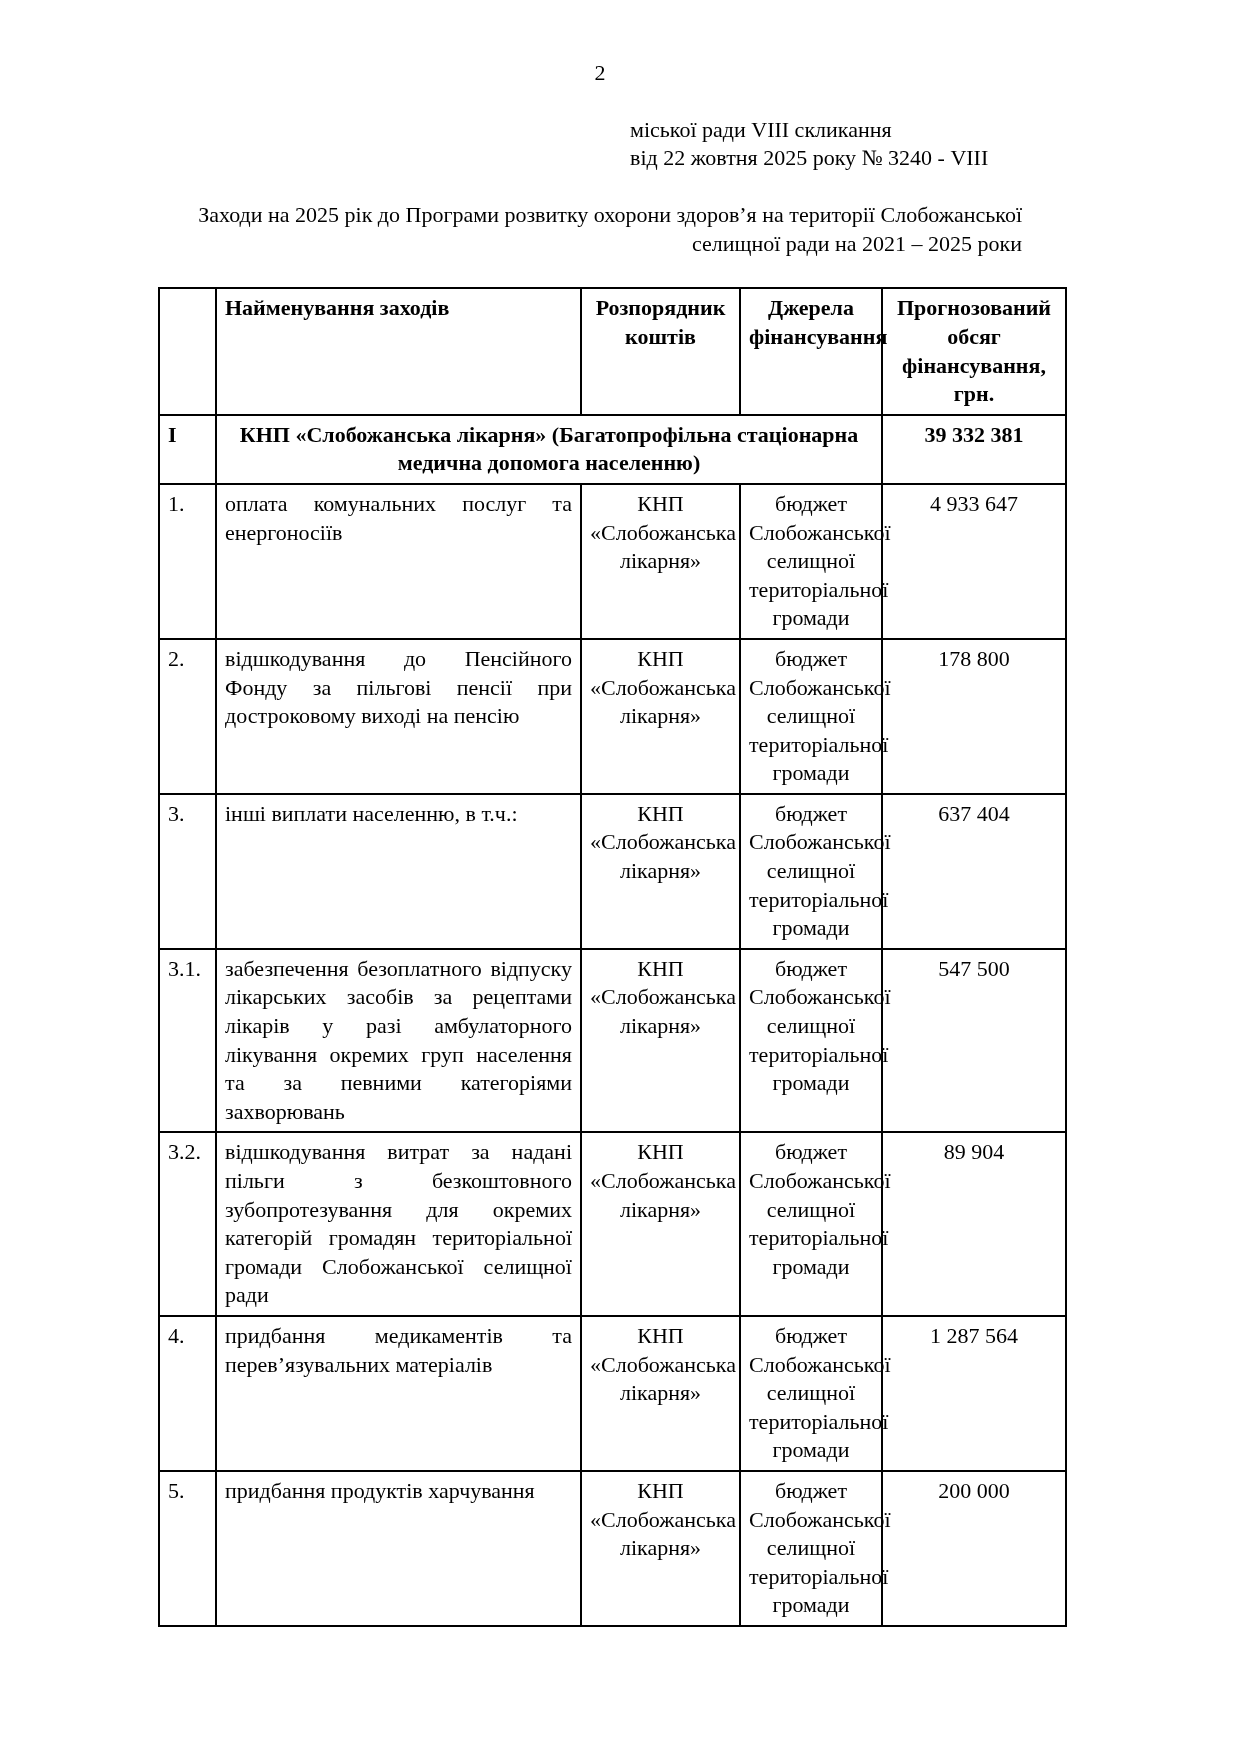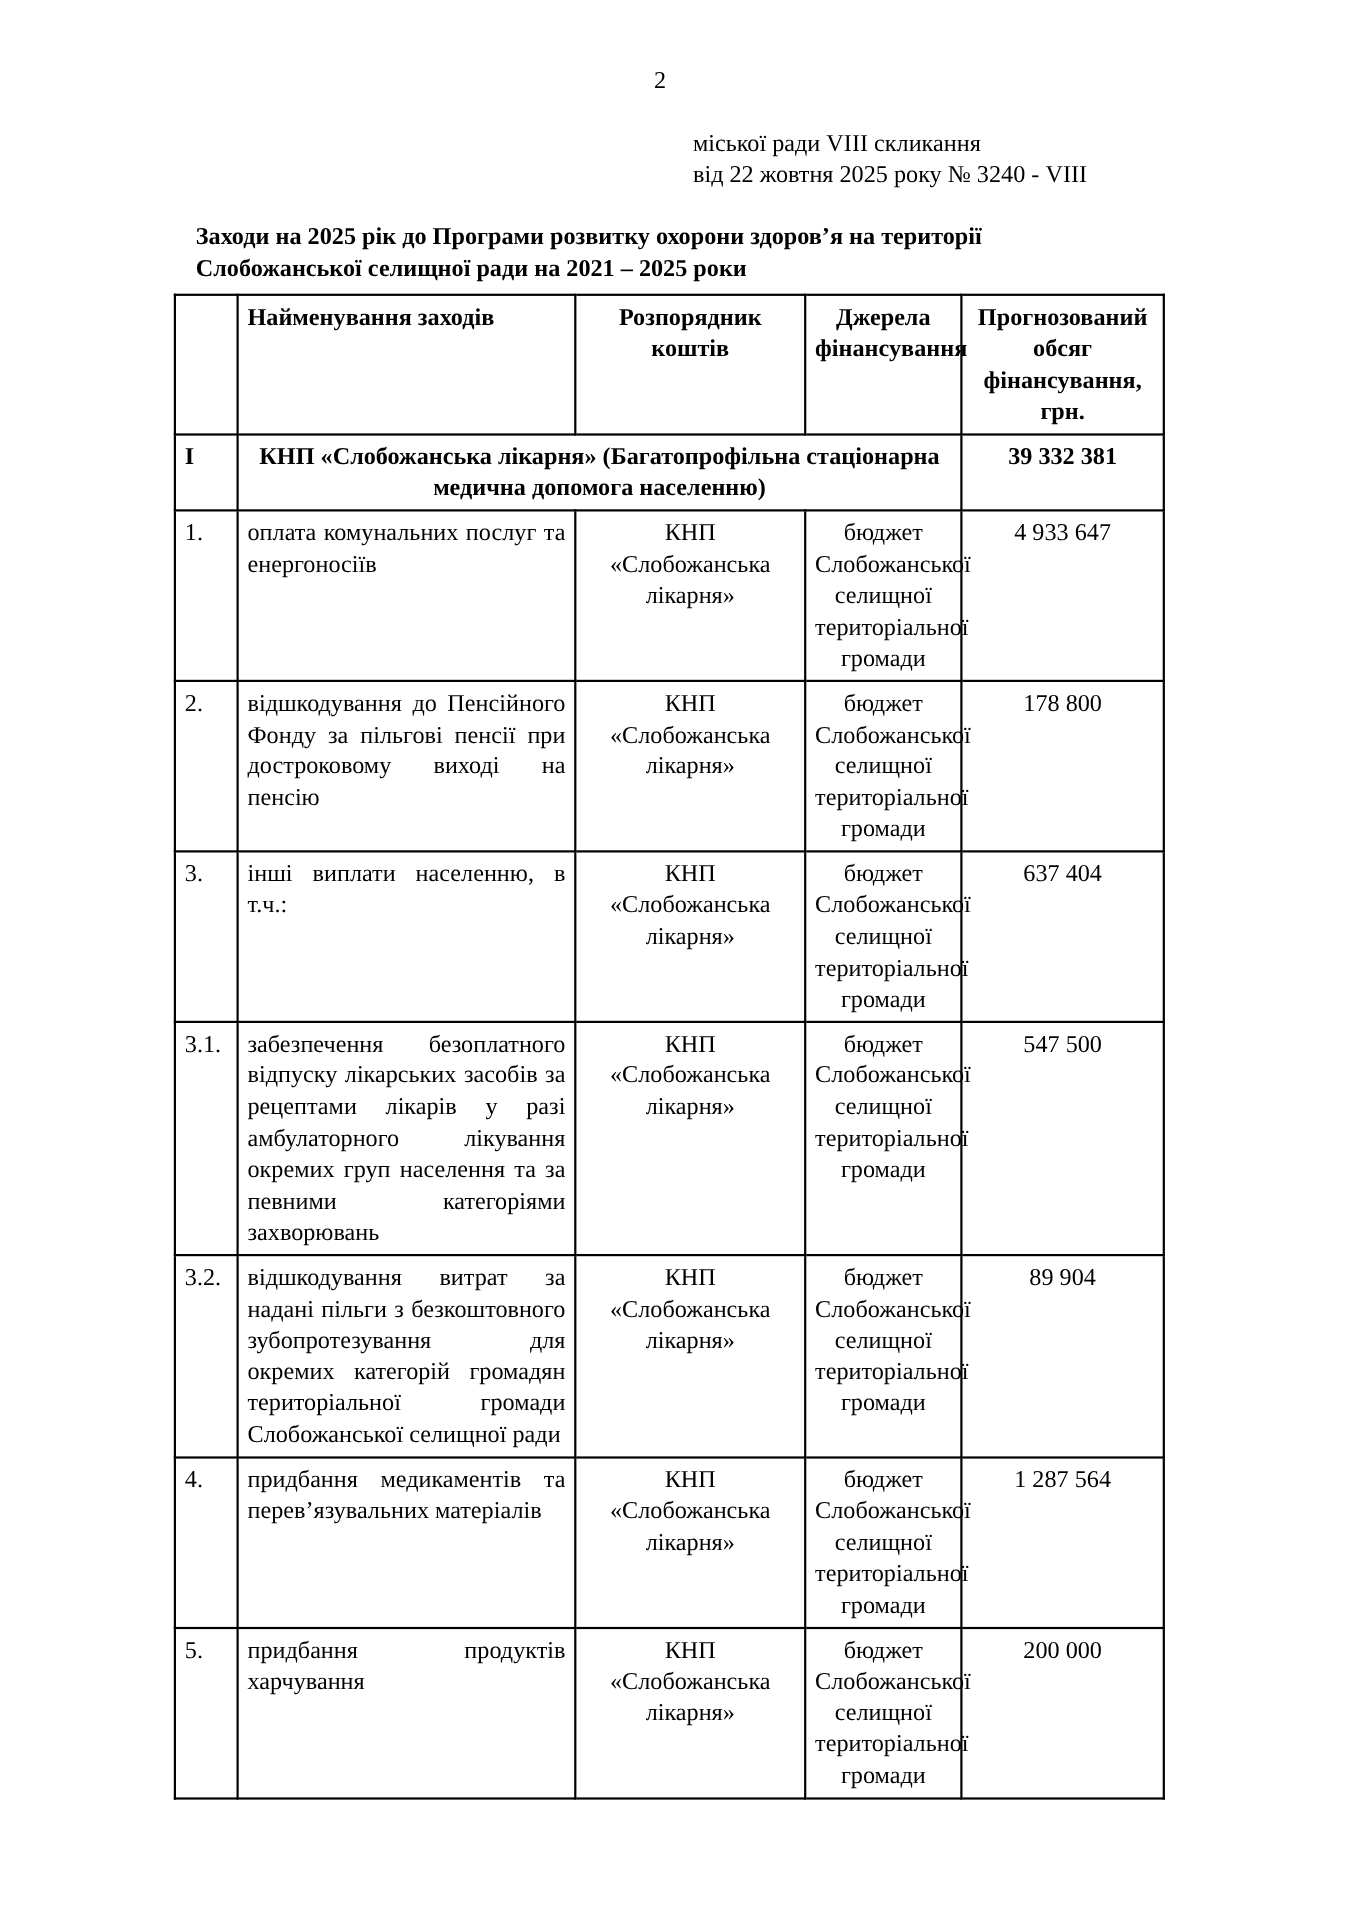--- a/index.html
+++ b/index.html
@@ -16,8 +16,8 @@
   .annex-line { text-align:left; }
   .annex-line.justify { text-align:justify; text-align-last:justify; }
   .doc-title {
-    text-align:left; font-weight:bold;
-    margin-top:28px; margin-bottom:9px; line-height:1.32;
+    text-align:right; font-weight:normal;
+    margin-top:28px; margin-bottom:29px; line-height:1.32;
     padding:0 20px;
   }
   table.main { border-collapse:collapse; width:100%; table-layout:fixed; }

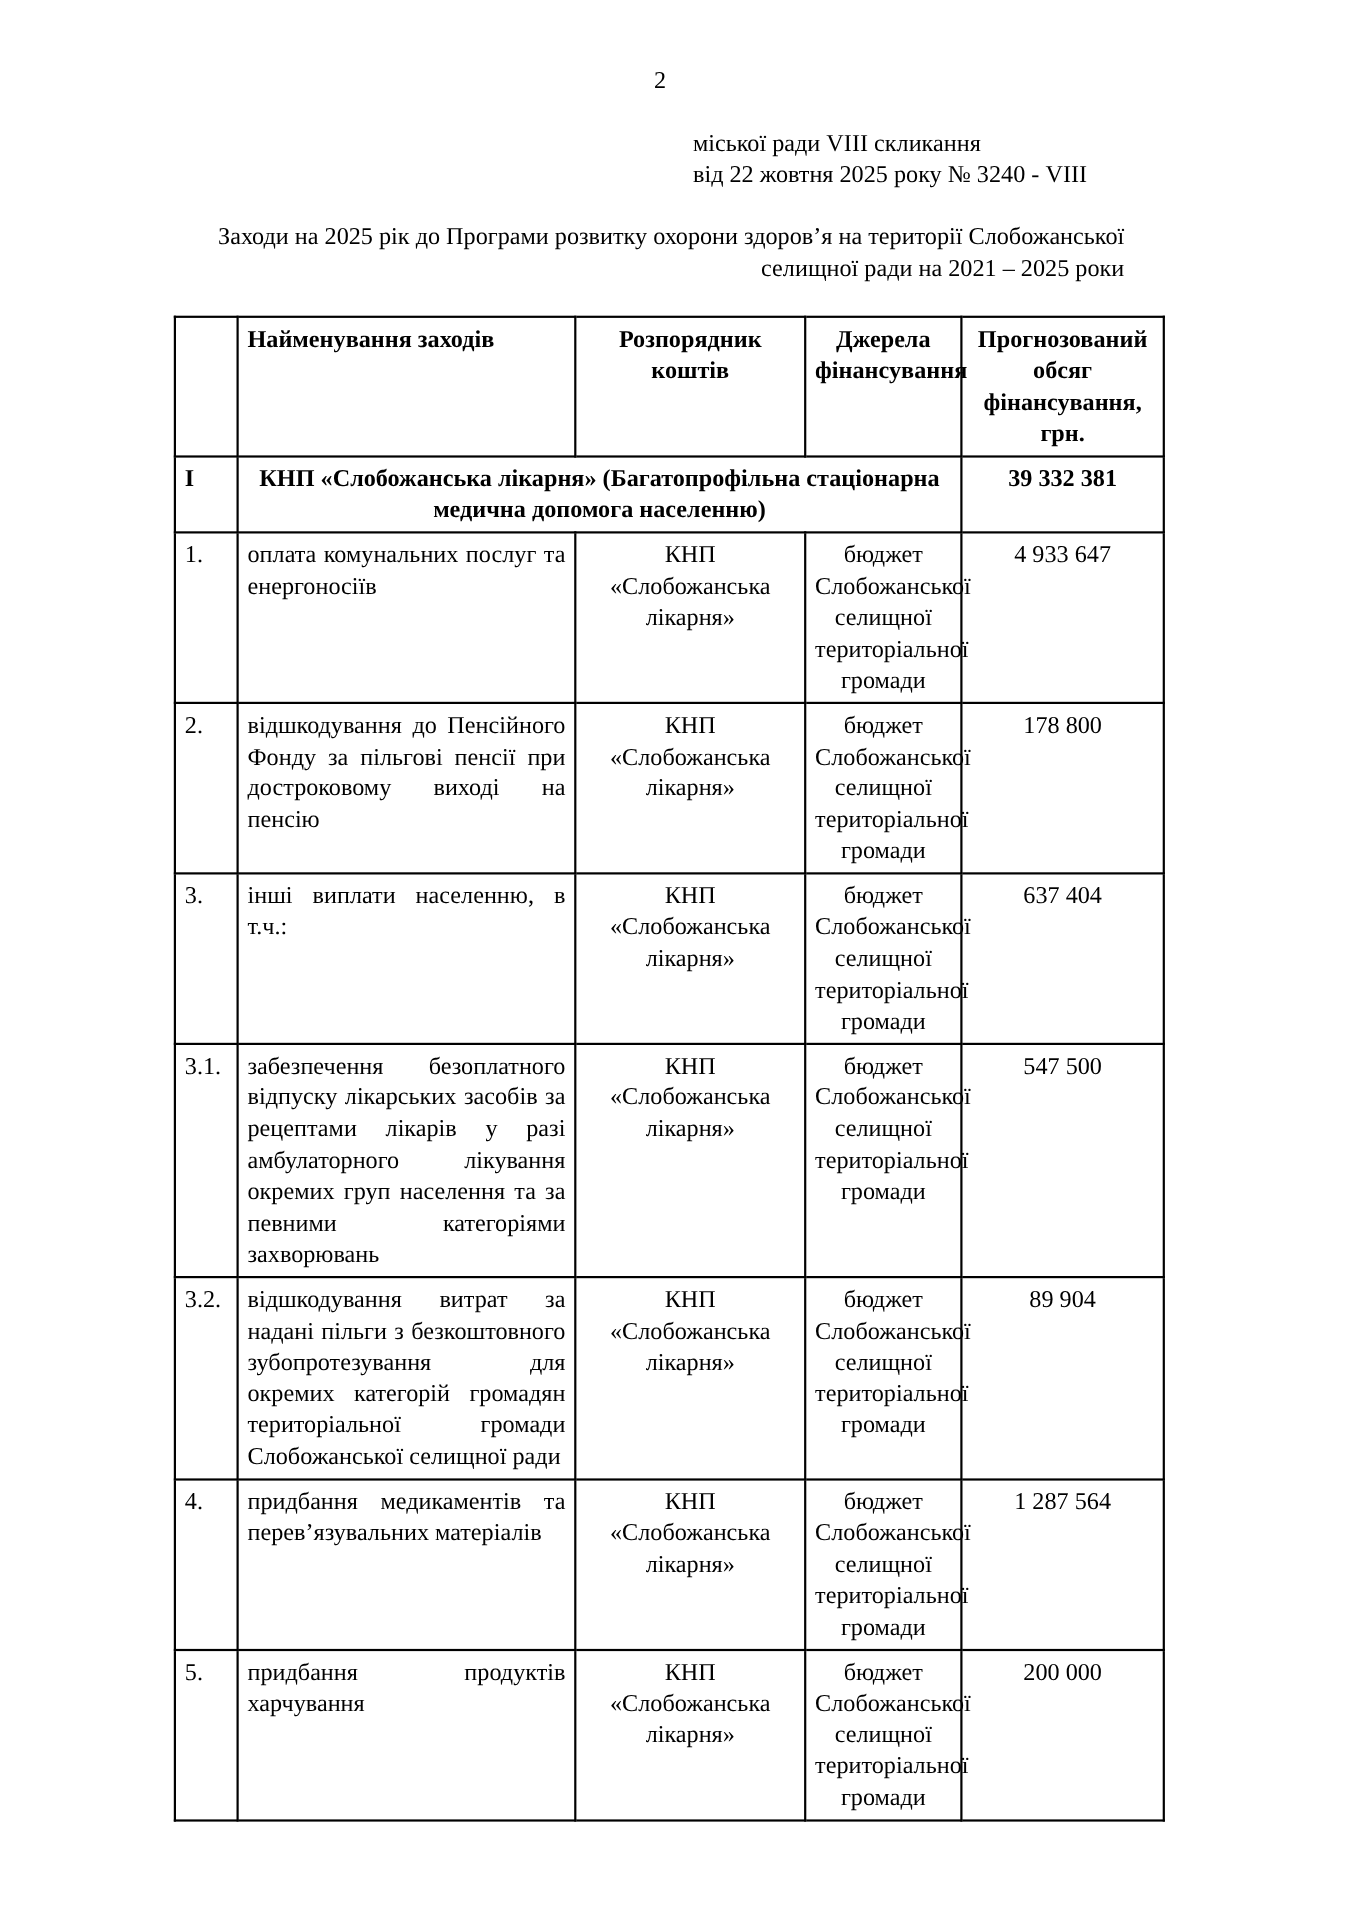--- a/index.html
+++ b/index.html
@@ -29,7 +29,7 @@
   }
   th { font-weight:bold; text-align:center; }
   .c-num     { width:57px;  text-align:left; }
-  .c-measure { width:307px; text-align:justify; }
+  .c-measure { width:365px; text-align:justify; }
   .c-manager { width:209px; text-align:center; }
   .c-source  { width:142px; text-align:center; }
   .c-amount  { width:184px; text-align:center; }

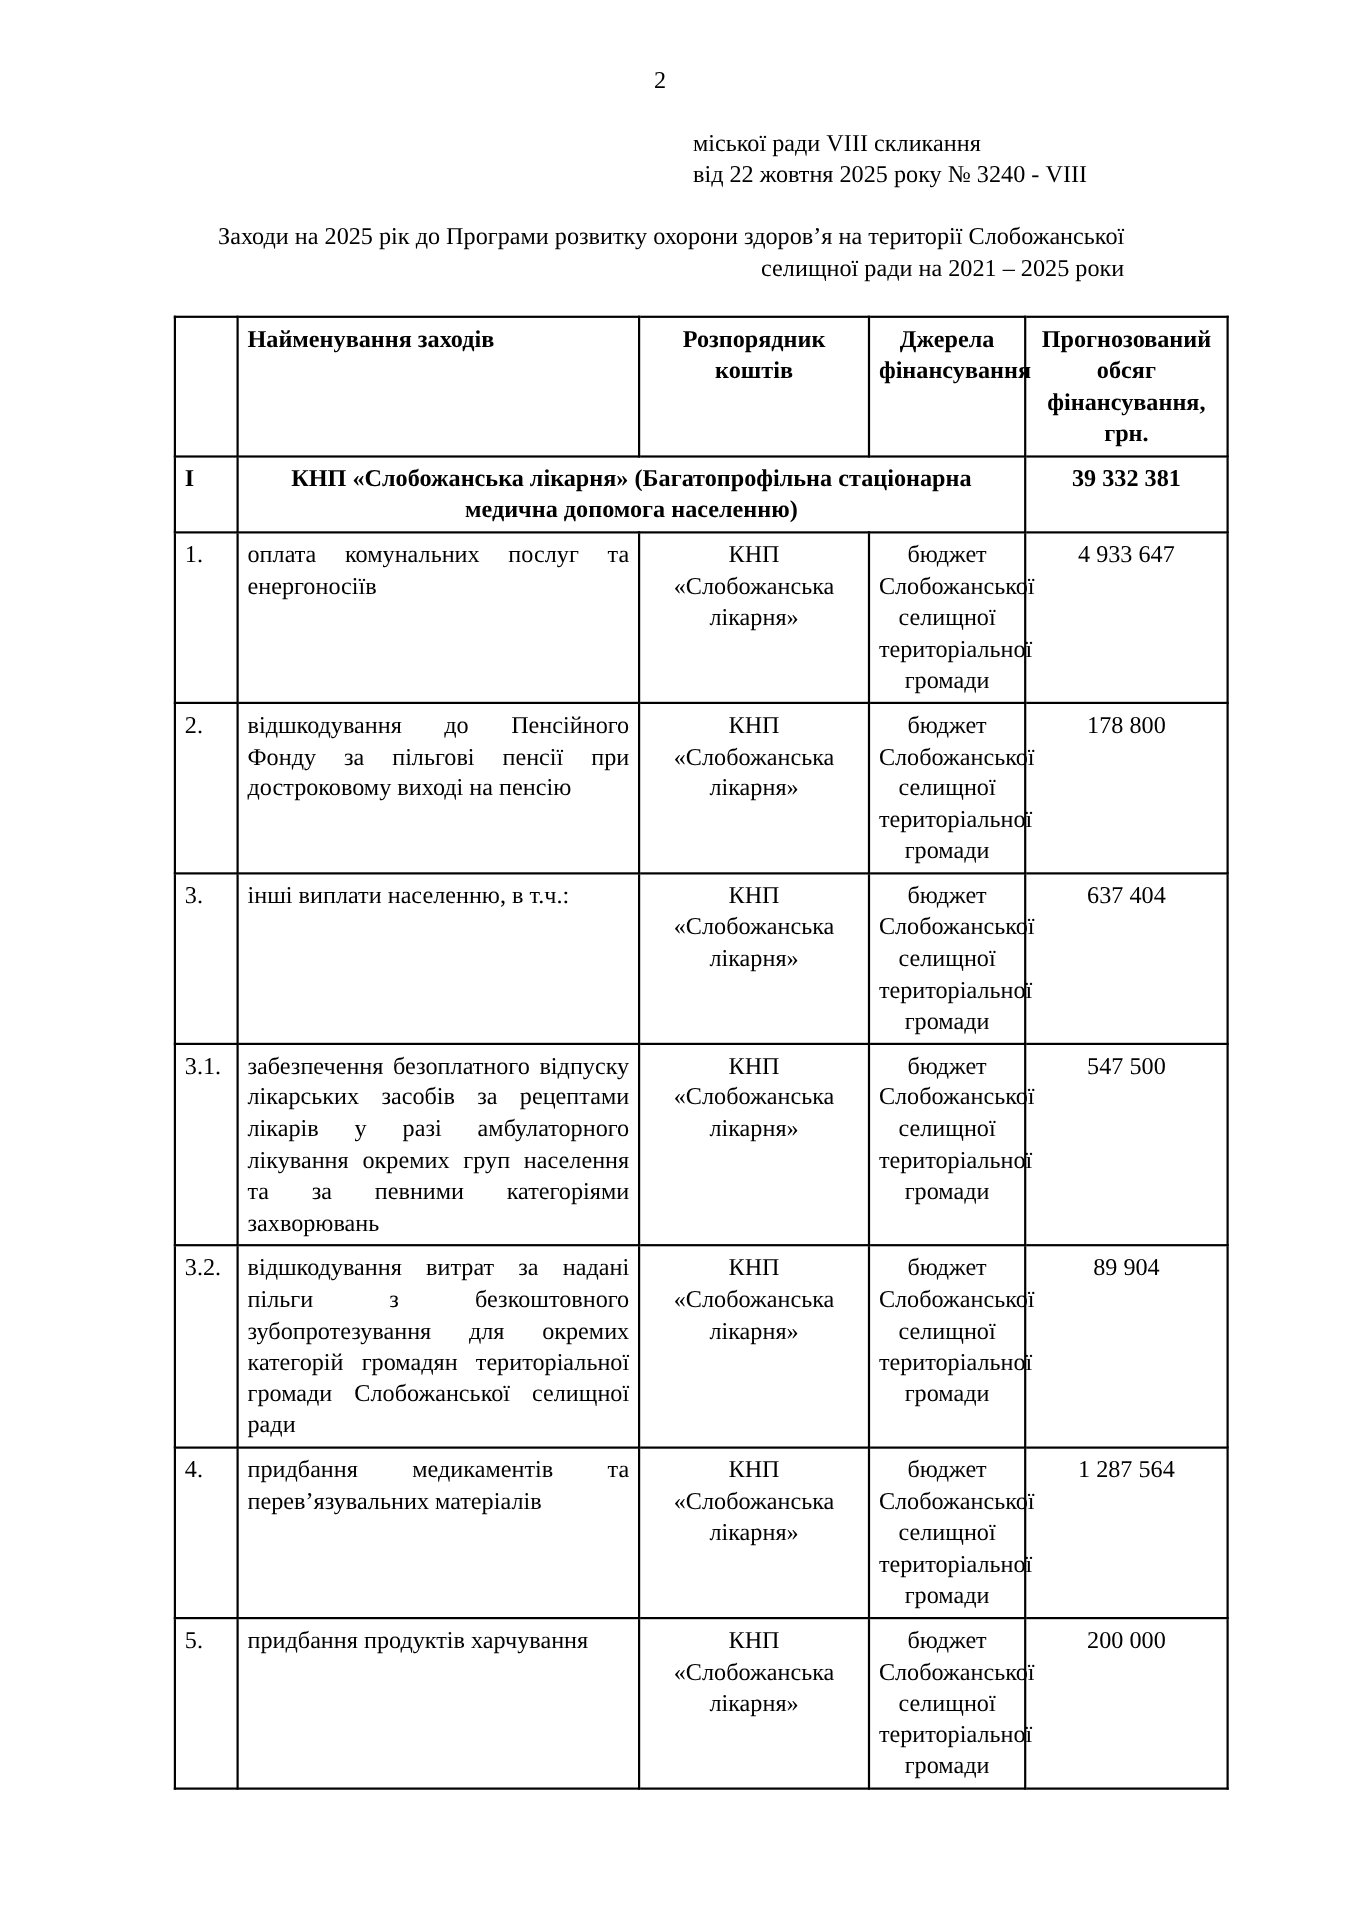--- a/index.html
+++ b/index.html
@@ -30,7 +30,7 @@
   th { font-weight:bold; text-align:center; }
   .c-num     { width:57px;  text-align:left; }
   .c-measure { width:365px; text-align:justify; }
-  .c-manager { width:209px; text-align:center; }
+  .c-manager { width:159px; text-align:center; }
   .c-source  { width:142px; text-align:center; }
   .c-amount  { width:184px; text-align:center; }
   tr.section-row td { font-weight:bold; }

